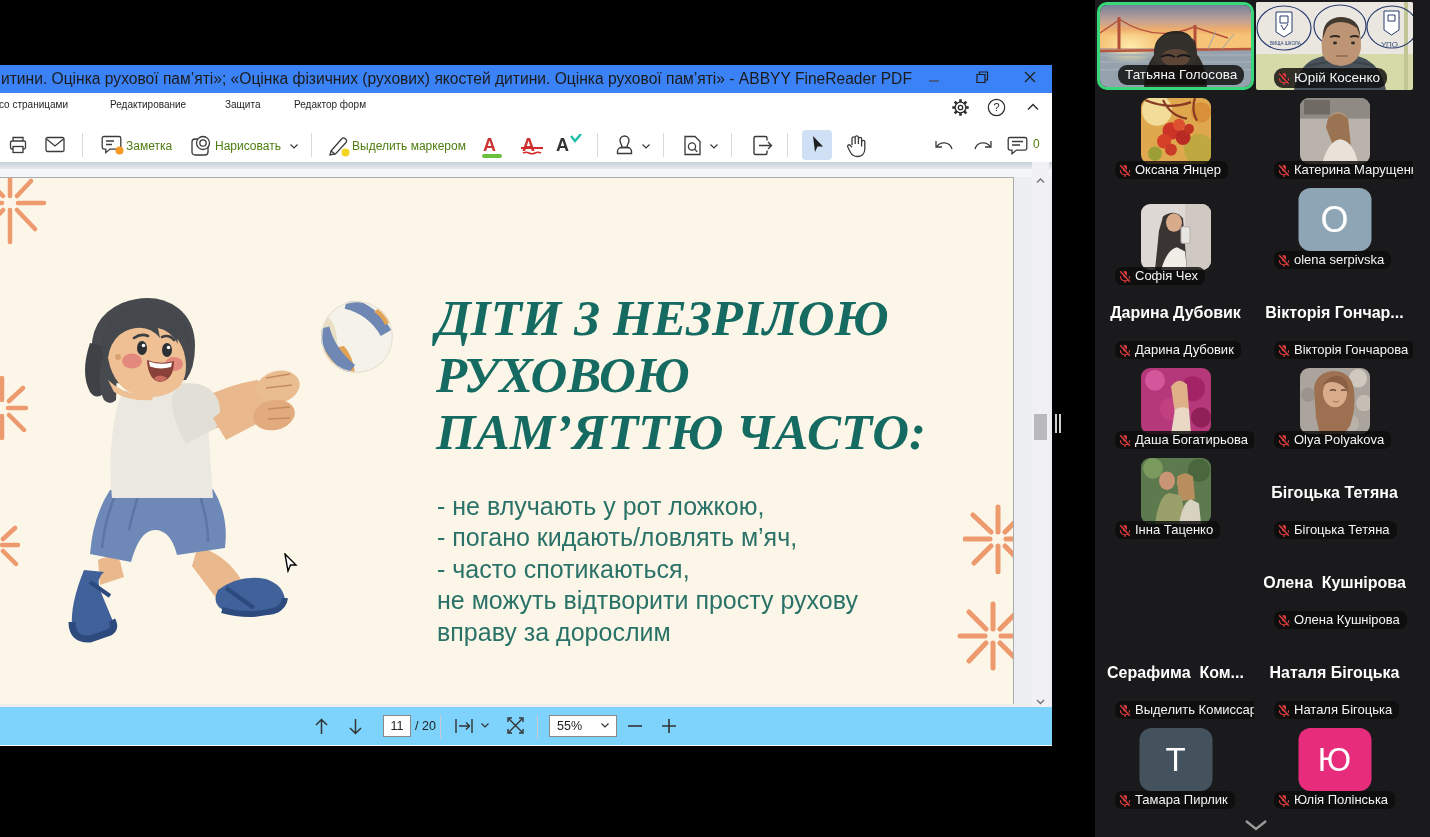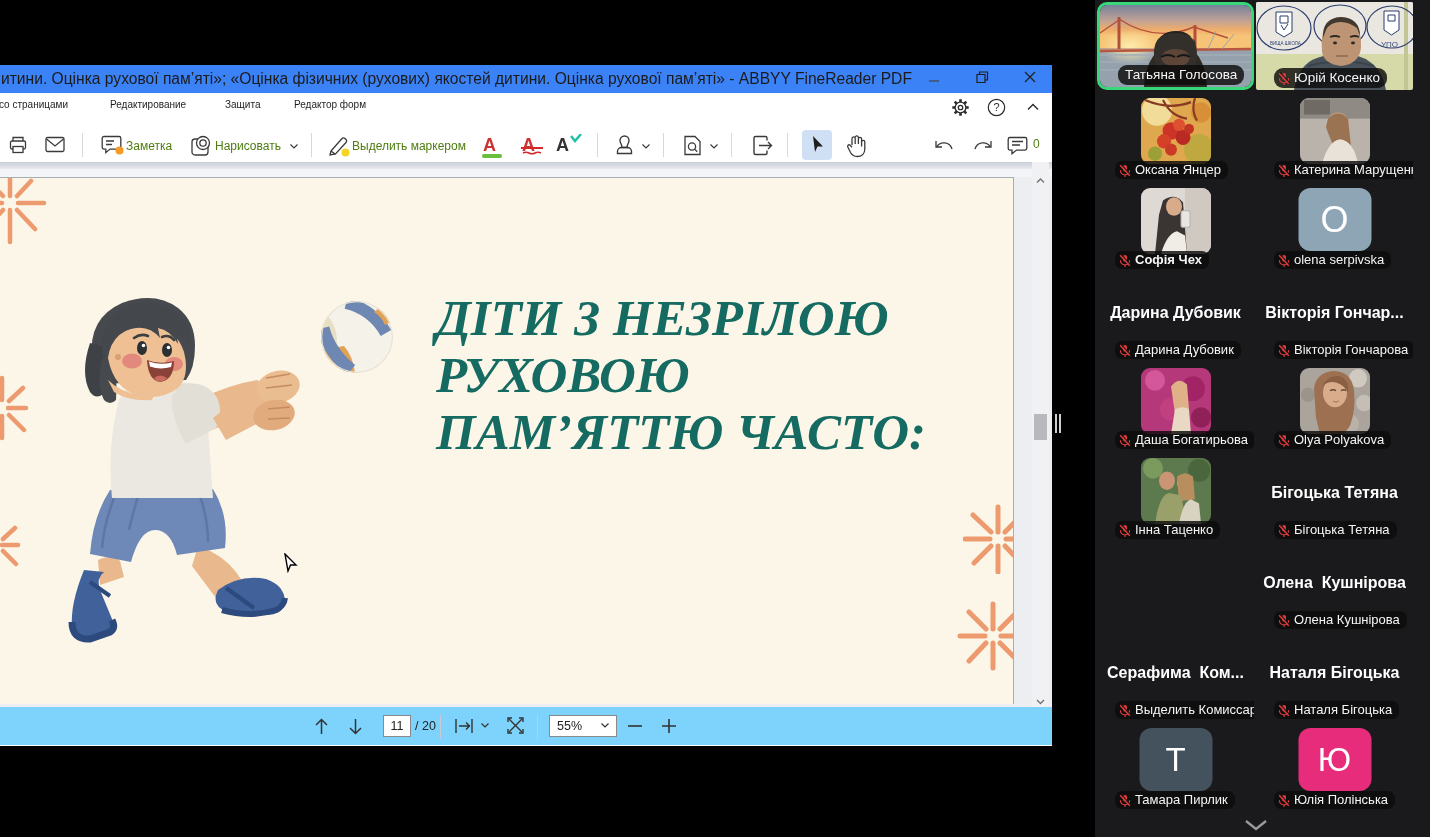--- a/index.html
+++ b/index.html
@@ -448,7 +448,7 @@
         <span>Катерина Марущенко</span>
       </div>
     </div>
-    <div class="tile c1" style="top: 184px; font-weight: bold;">
+    <div class="tile c1" style="top: 200px;">
       <div class="avatar"><svg width="70" height="66" viewBox="0 0 70 64" preserveAspectRatio="none">
   <rect width="70" height="64" fill="#ded9d4"></rect>
   <rect x="44" y="0" width="26" height="64" fill="#cfc9c2"></rect>

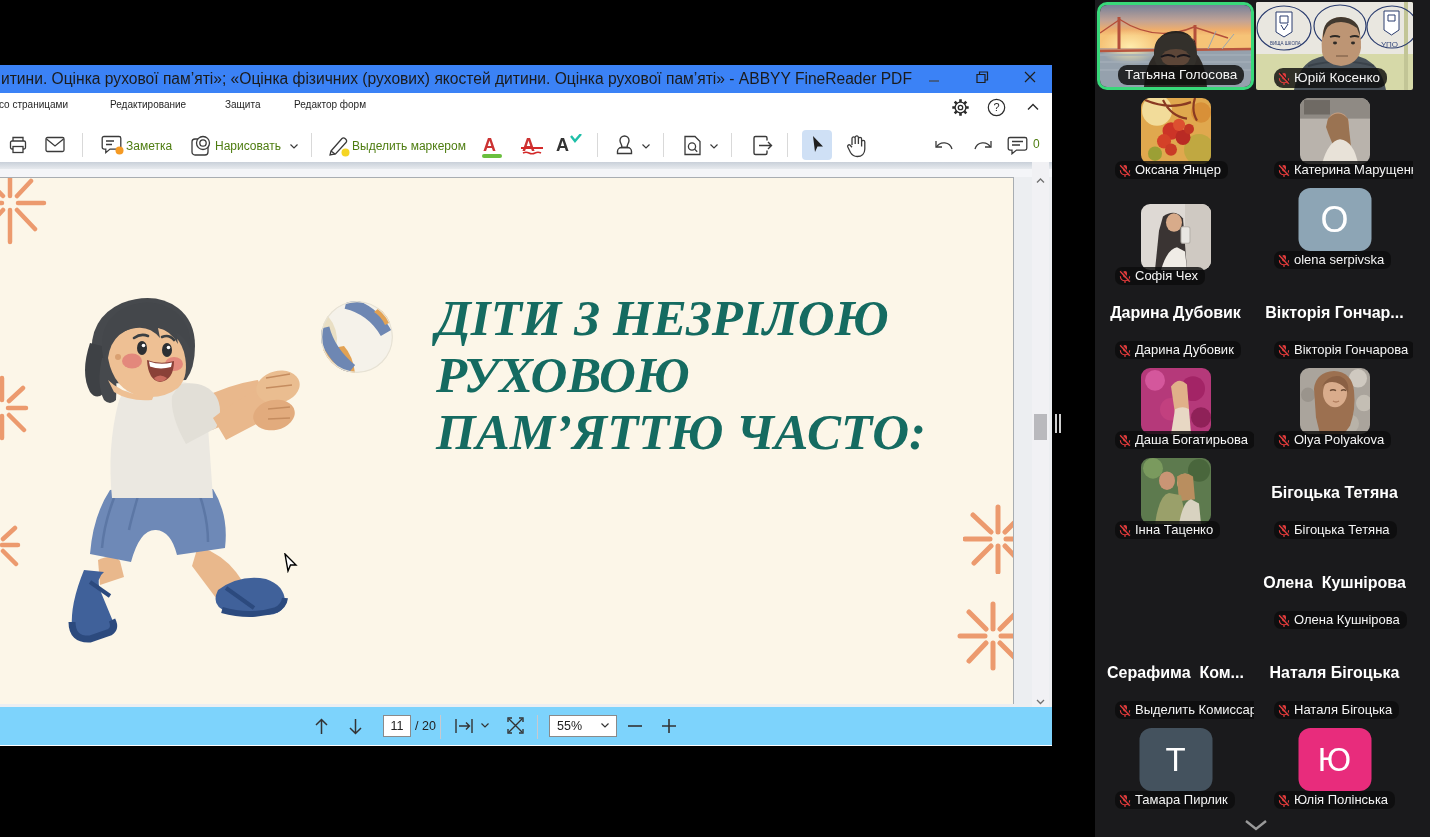--- a/index.html
+++ b/index.html
@@ -209,6 +209,7 @@
 
       <div id="slidetitle">ДІТИ З НЕЗРІЛОЮ<br>РУХОВОЮ<br>ПАМ’ЯТТЮ ЧАСТО:</div>
 
+      <div id="slidebody">- не влучають у рот ложкою,<br>- погано кидають/ловлять м’яч,<br>- часто спотикаються,<br>не можуть відтворити просту рухову<br>вправу за дорослим</div>
 
       <svg class="abs" style="left:50px;top:110px" width="350" height="420" viewBox="0 0 350 420">
 

